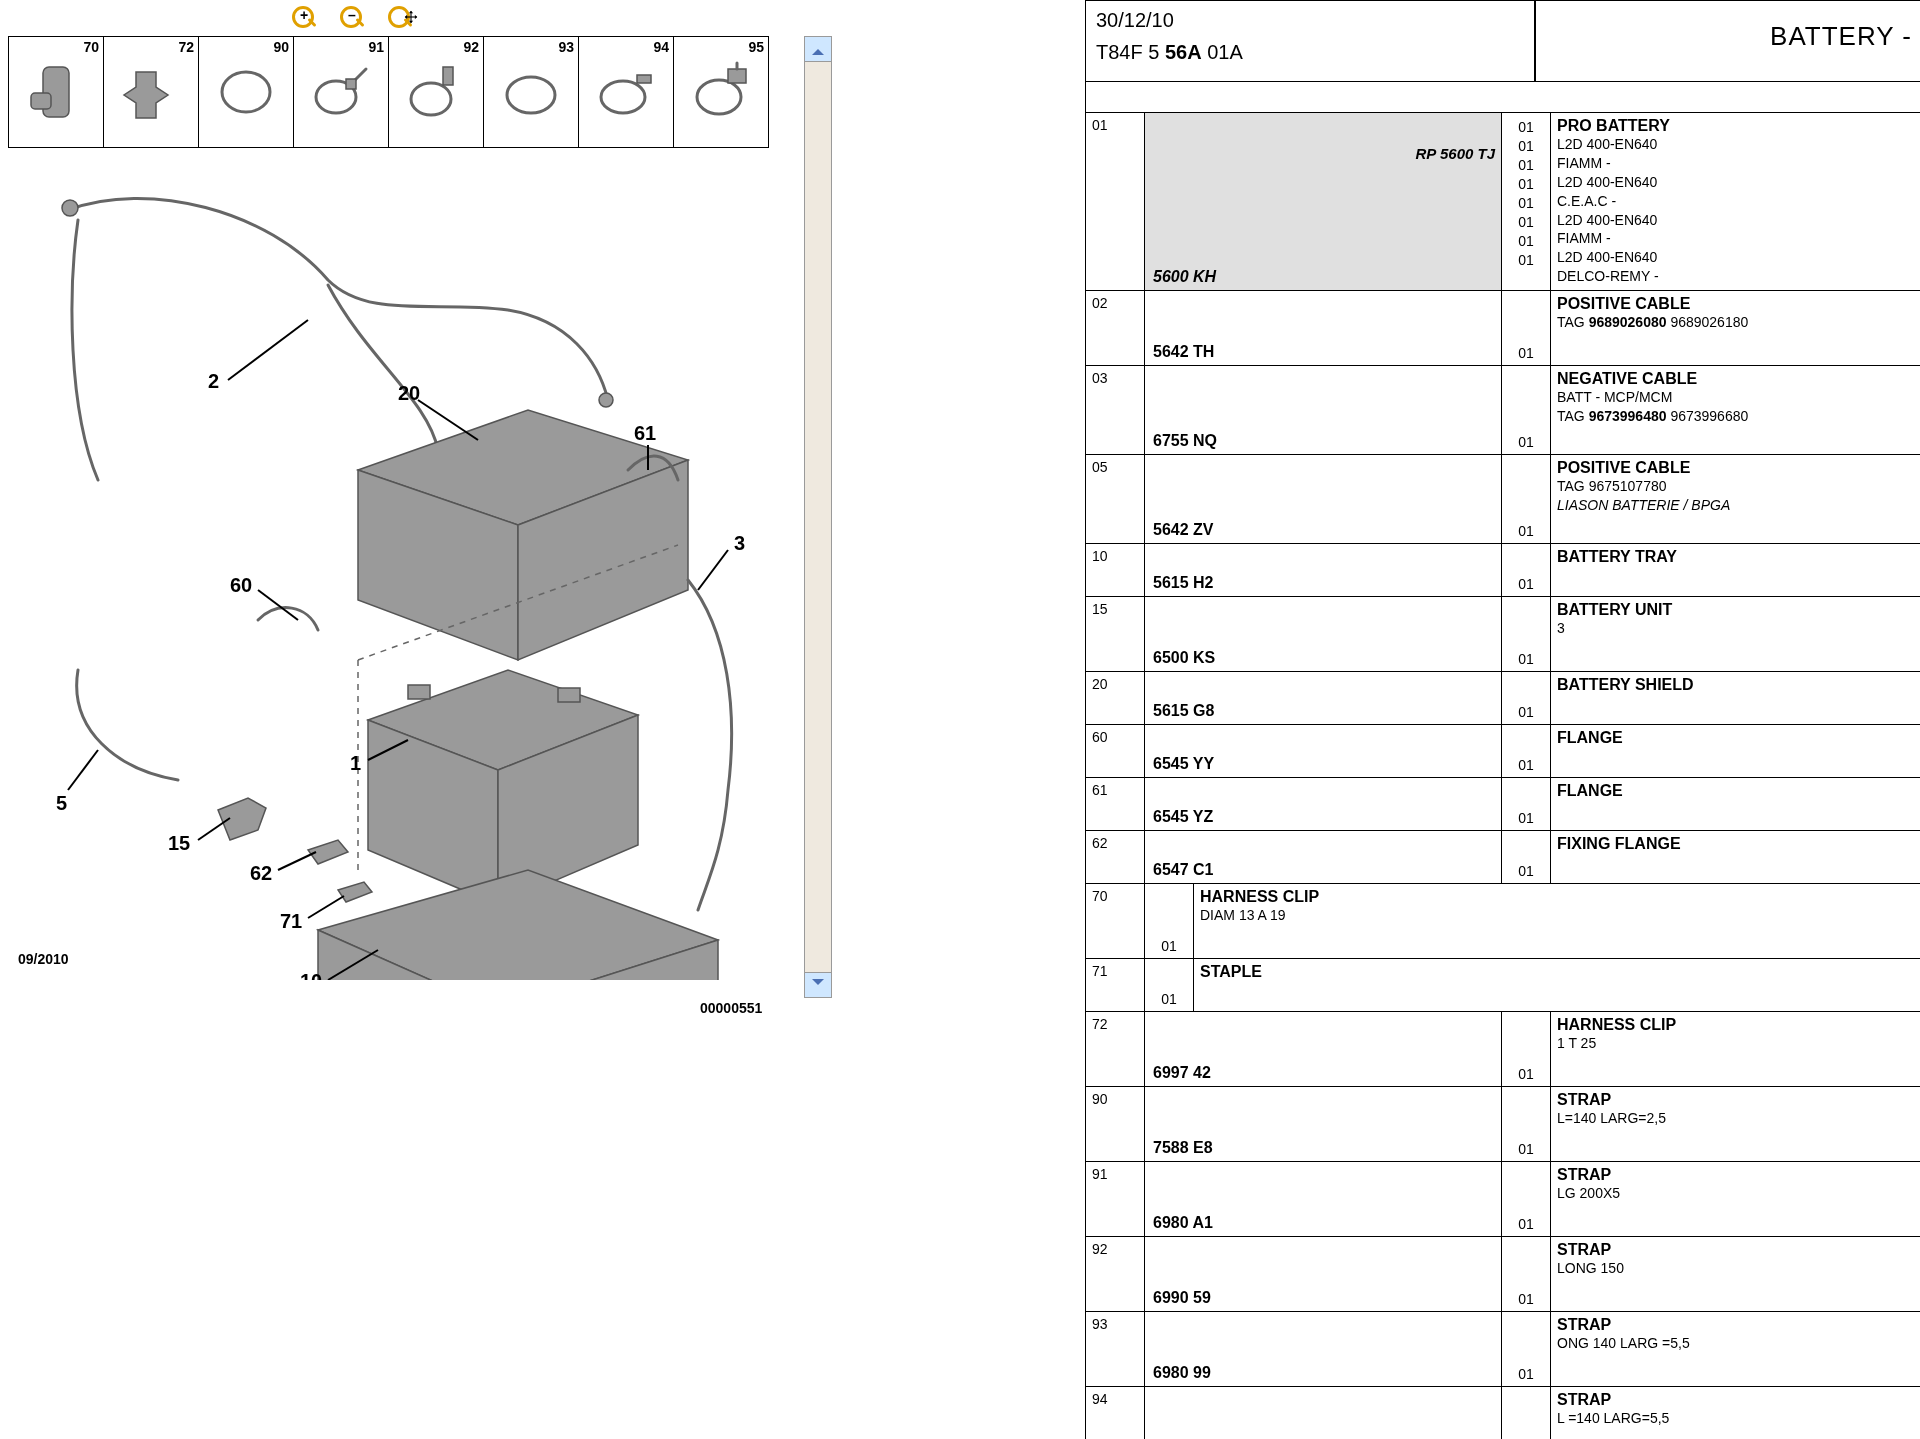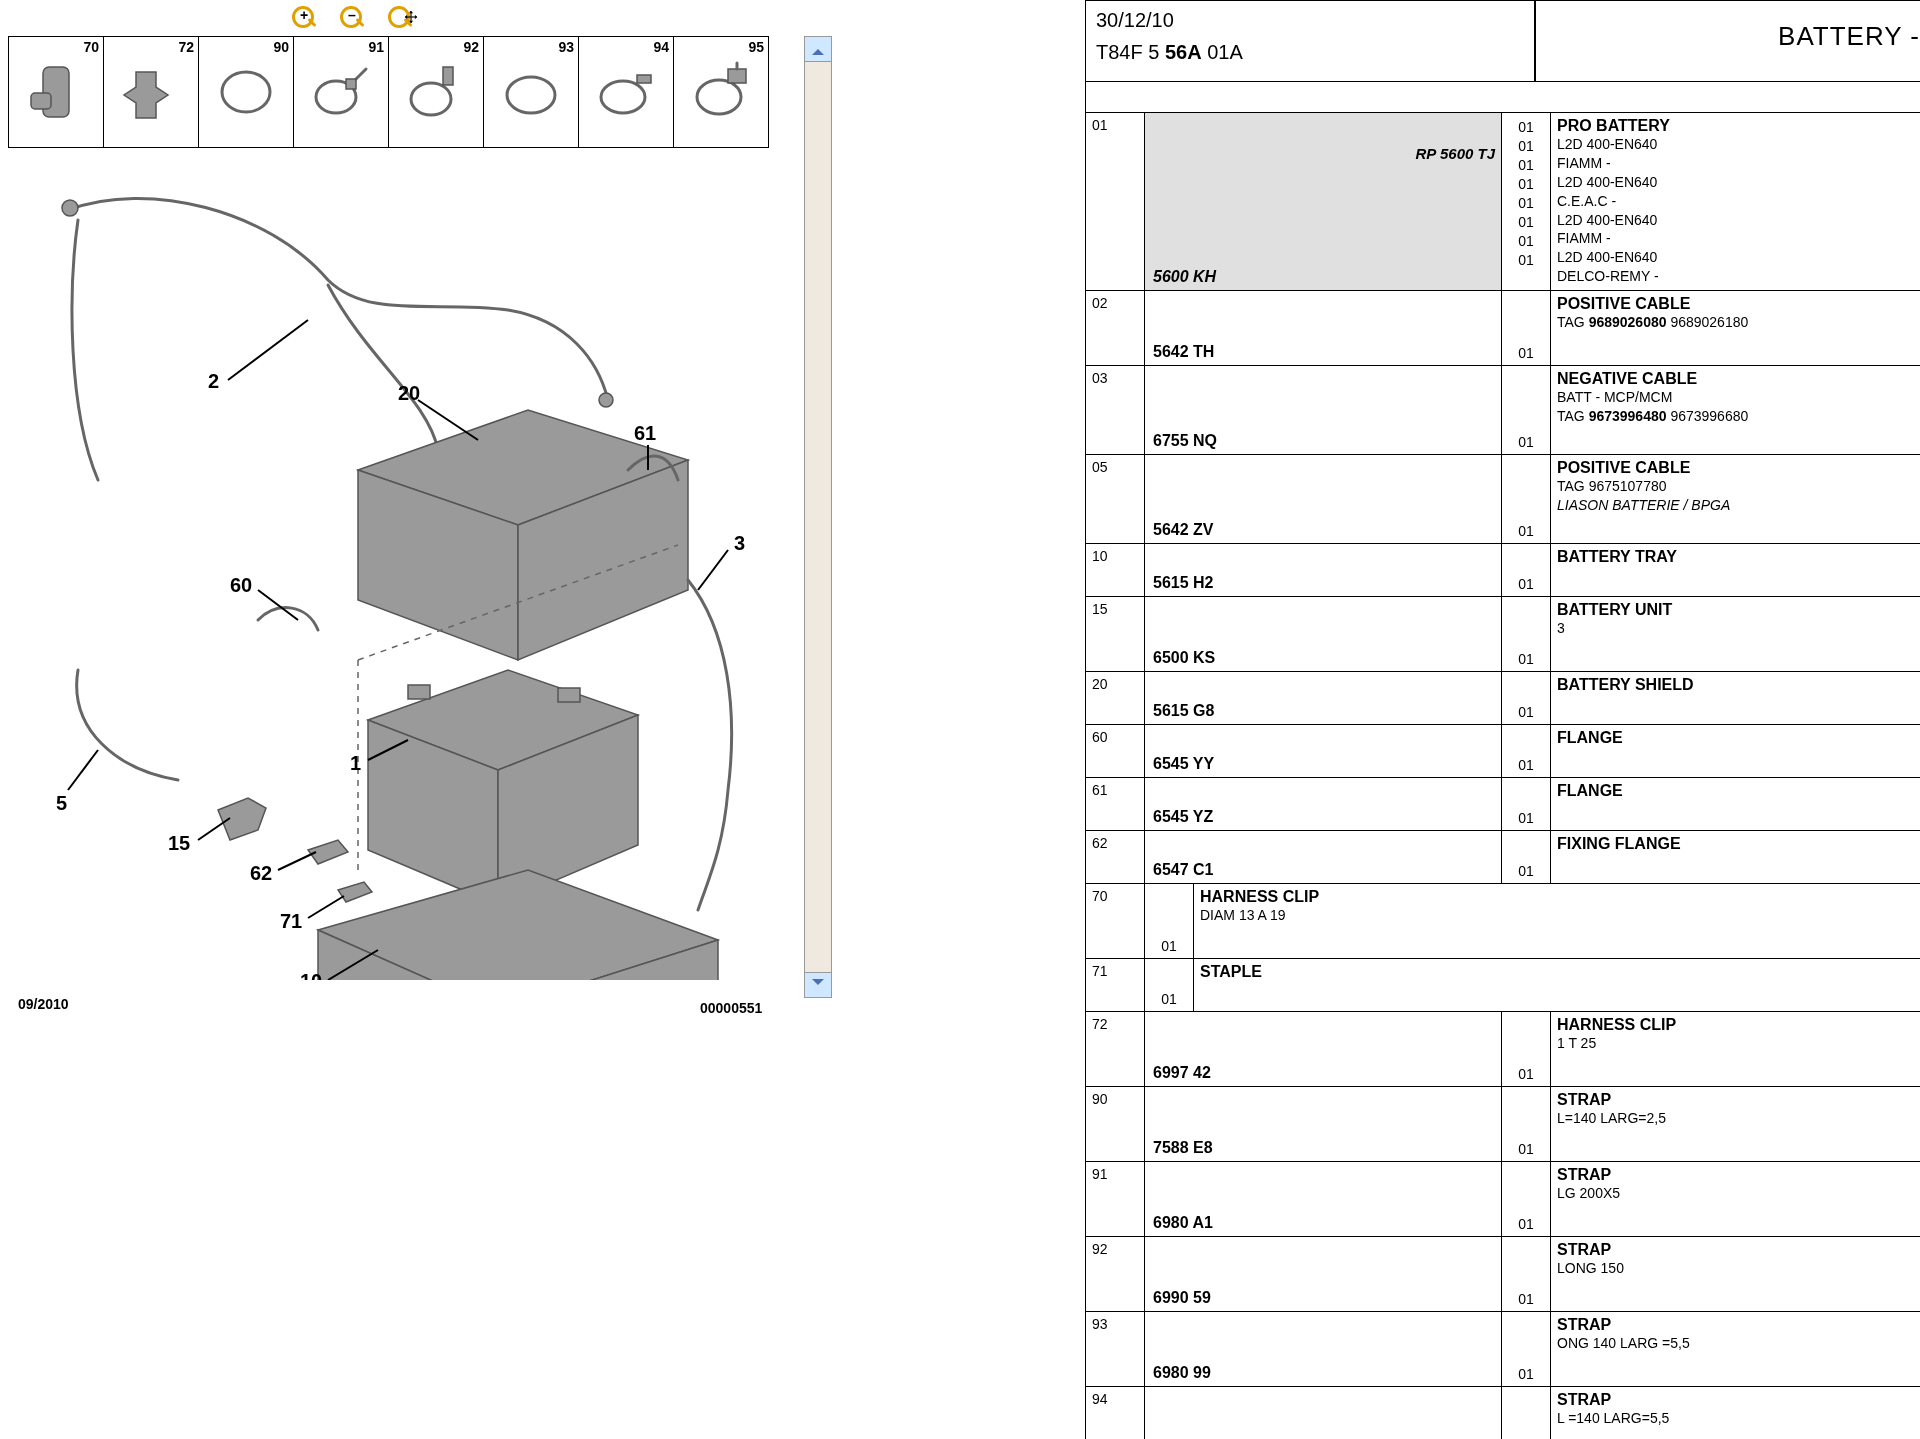--- a/index.html
+++ b/index.html
@@ -42,7 +42,7 @@
   .hdr .date{position:absolute;left:10px;top:8px;font:20px Arial}
   .hdr .code{position:absolute;left:10px;top:40px;font:20px Arial}
   .hdr .code b{font-weight:700}
-  .hdr .title{position:absolute;right:0;top:20px;font:400 26px Arial;letter-spacing:1px}
+  .hdr .title{position:absolute;right:8px;top:20px;font:400 26px Arial;letter-spacing:1px}
   .hdr .vline{position:absolute;left:448px;top:0;width:1.5px;height:100%;background:#000}
   .spacer{height:30px;border-left:1.5px solid #000;border-bottom:1.5px solid #000}
   .parts{border-left:1.5px solid #000}

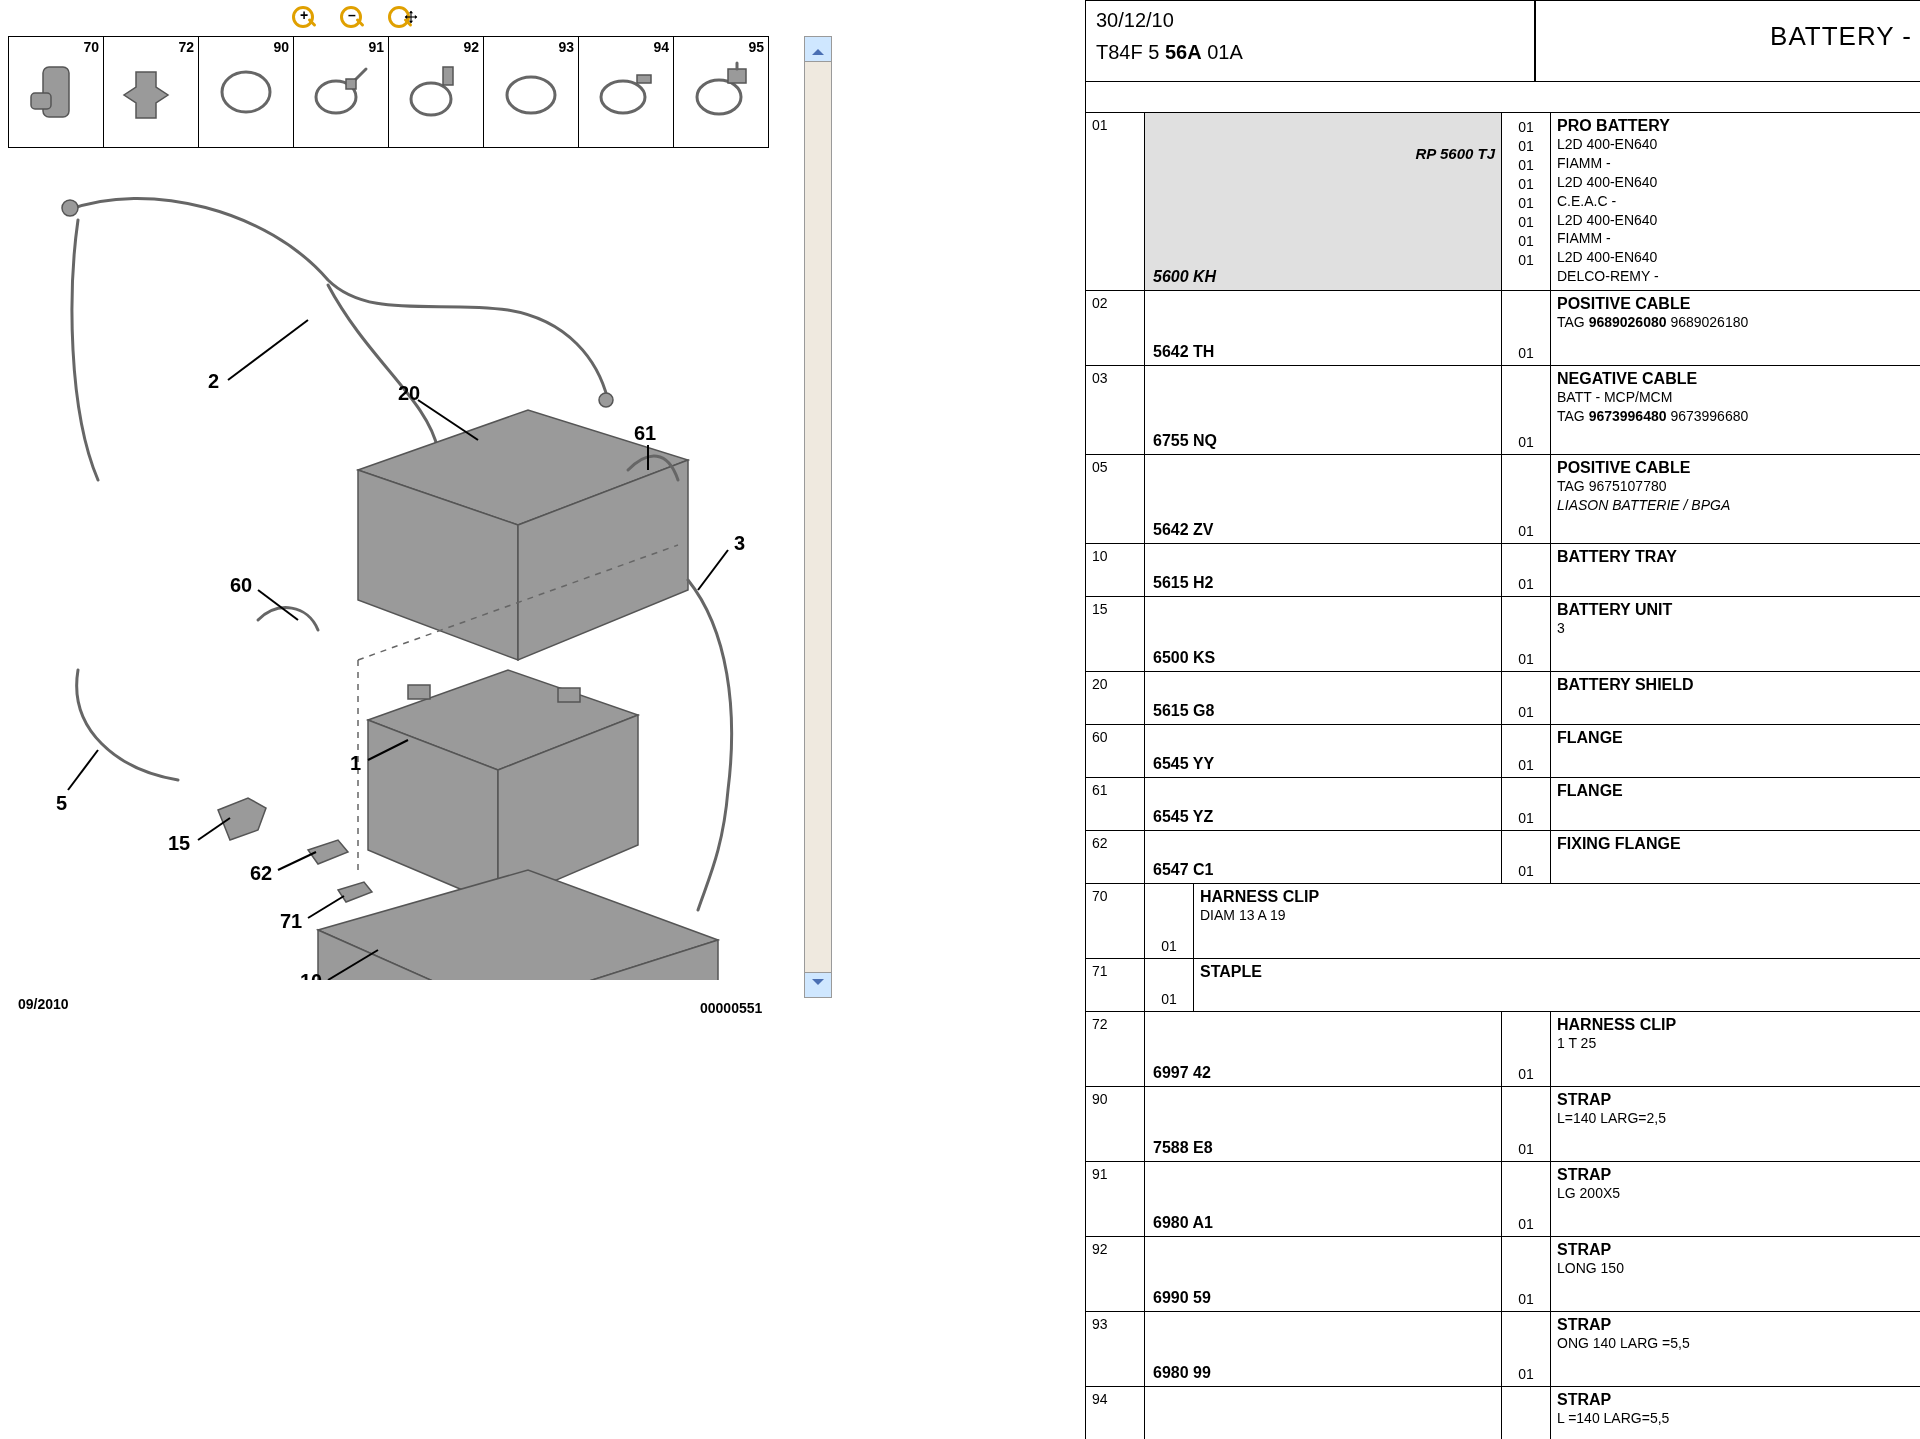--- a/index.html
+++ b/index.html
@@ -34,7 +34,7 @@
   .diagram-canvas{position:absolute;left:8px;top:150px;width:790px;height:830px}
   .diagram-canvas svg{width:100%;height:100%}
   .callout{font:700 20px Arial;fill:#000}
-  .footer-left{position:absolute;left:18px;top:996px;font:700 14px Arial}
+  .footer-left{position:absolute;left:18px;top:951px;font:700 14px Arial}
   .footer-right{position:absolute;left:700px;top:1000px;font:700 14px Arial}
   
   .right{position:absolute;left:1085px;top:0;width:835px;height:1439px}

